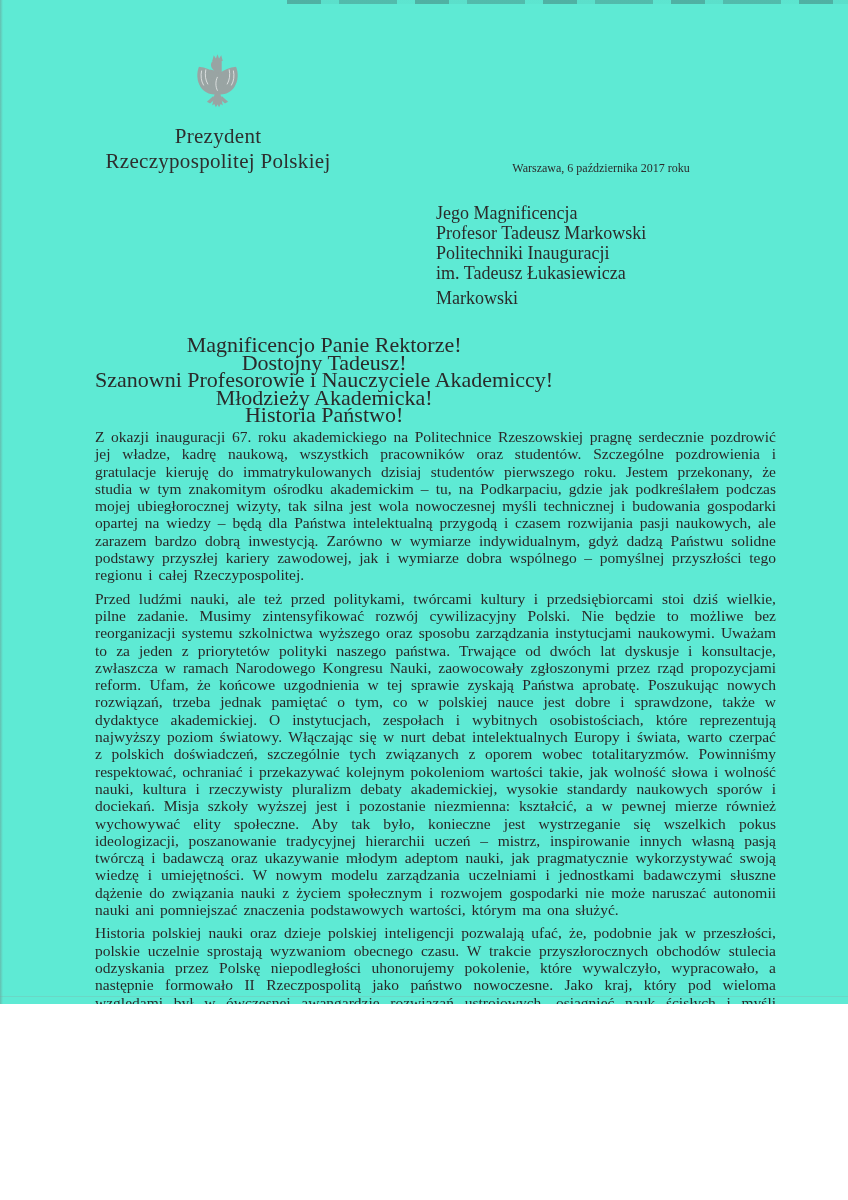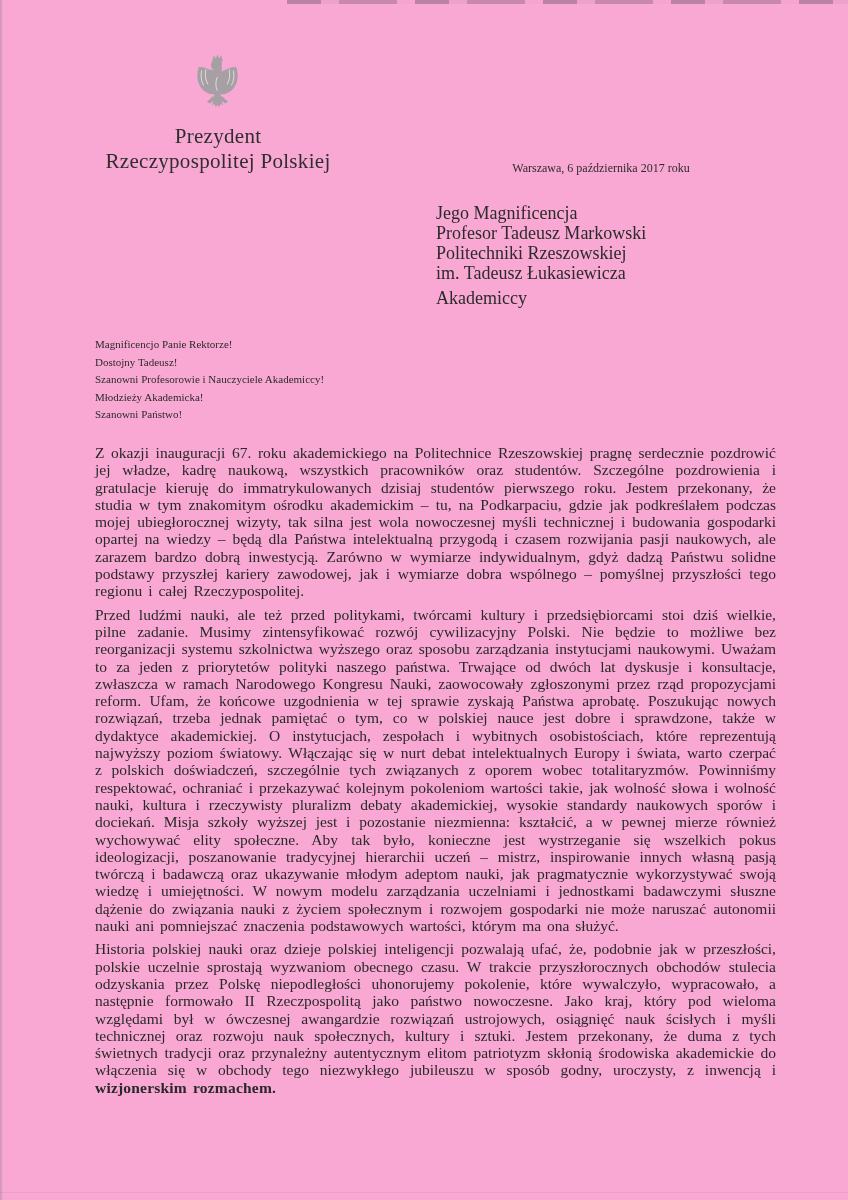--- a/index.html
+++ b/index.html
@@ -7,8 +7,8 @@
   .page {
     position: relative;
     width: 848px;
-    height: 1200px;
-    background: #f9a8d4;
+    height: 1004px;
+    background: #5eead4;
     overflow: hidden;
     font-family: "Liberation Serif", "DejaVu Serif", serif;
     color: #2a2a2a;

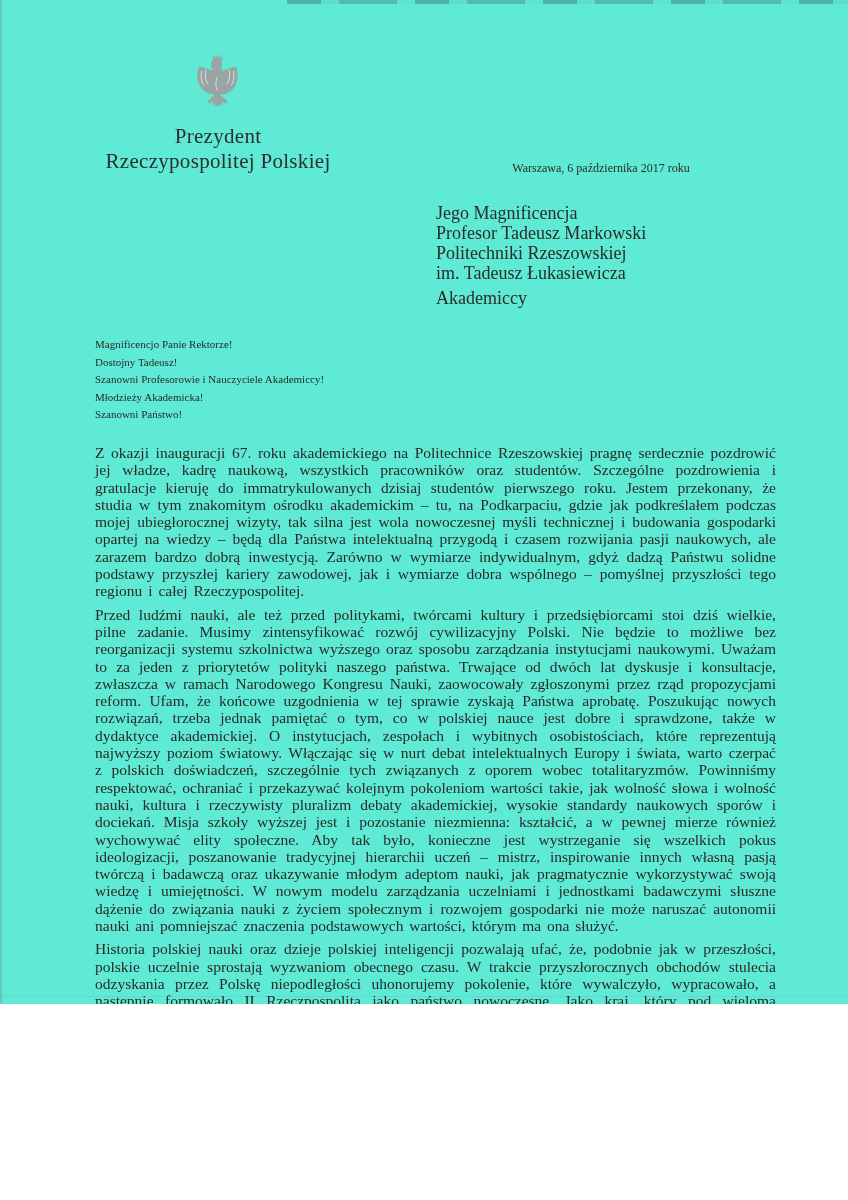--- a/index.html
+++ b/index.html
@@ -105,7 +105,7 @@
     <div class="group">
       <div>Jego Magnificencja</div>
       <div>Profesor Tadeusz Markowski</div>
-      <div>Politechniki Rzeszowskiej</div>
+      <div>Politechniki Inauguracji</div>
       <div>im. Tadeusz Łukasiewicza</div>
     </div>
     <div class="group">

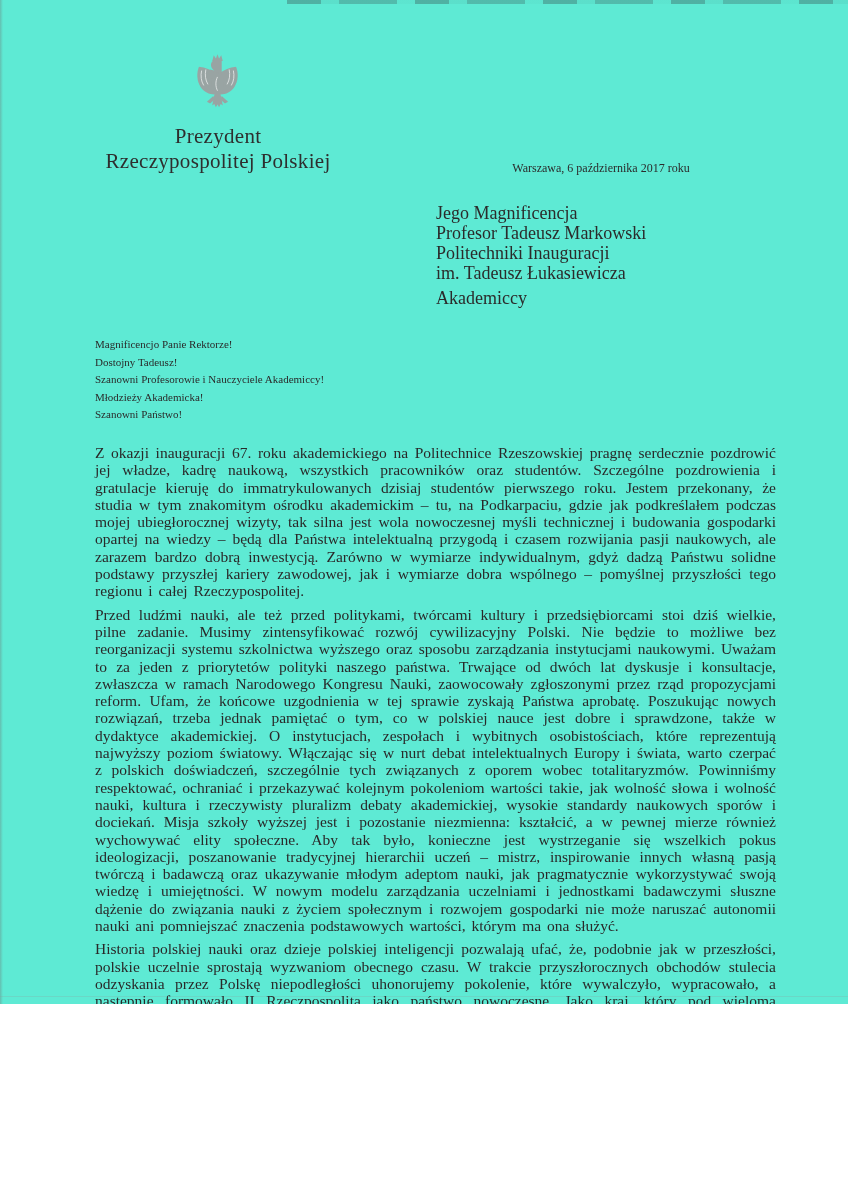--- a/index.html
+++ b/index.html
@@ -109,7 +109,7 @@
       <div>im. Tadeusz Łukasiewicza</div>
     </div>
     <div class="group">
-      <div>Akademiccy</div>
+      <div>Markowski</div>
     </div>
   </div>
 

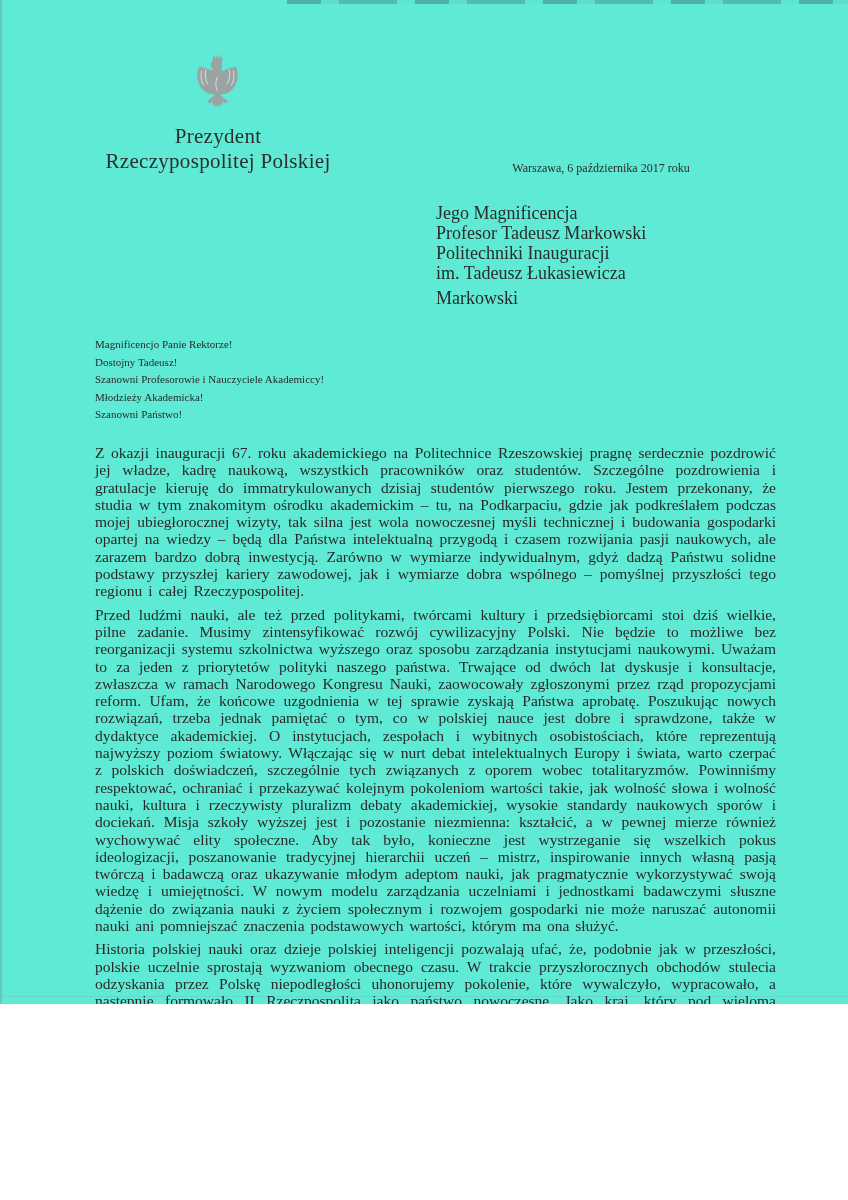--- a/index.html
+++ b/index.html
@@ -52,7 +52,7 @@
   
   .salutation {
     position: absolute; left: 95px; top: 336px;
-    font-size: 11px; line-height: 17.6px; color: #2a2a2a;
+    font-size: 22px; line-height: 17.6px; color: #2a2a2a; text-align: center;
   }
   
   .body-text {

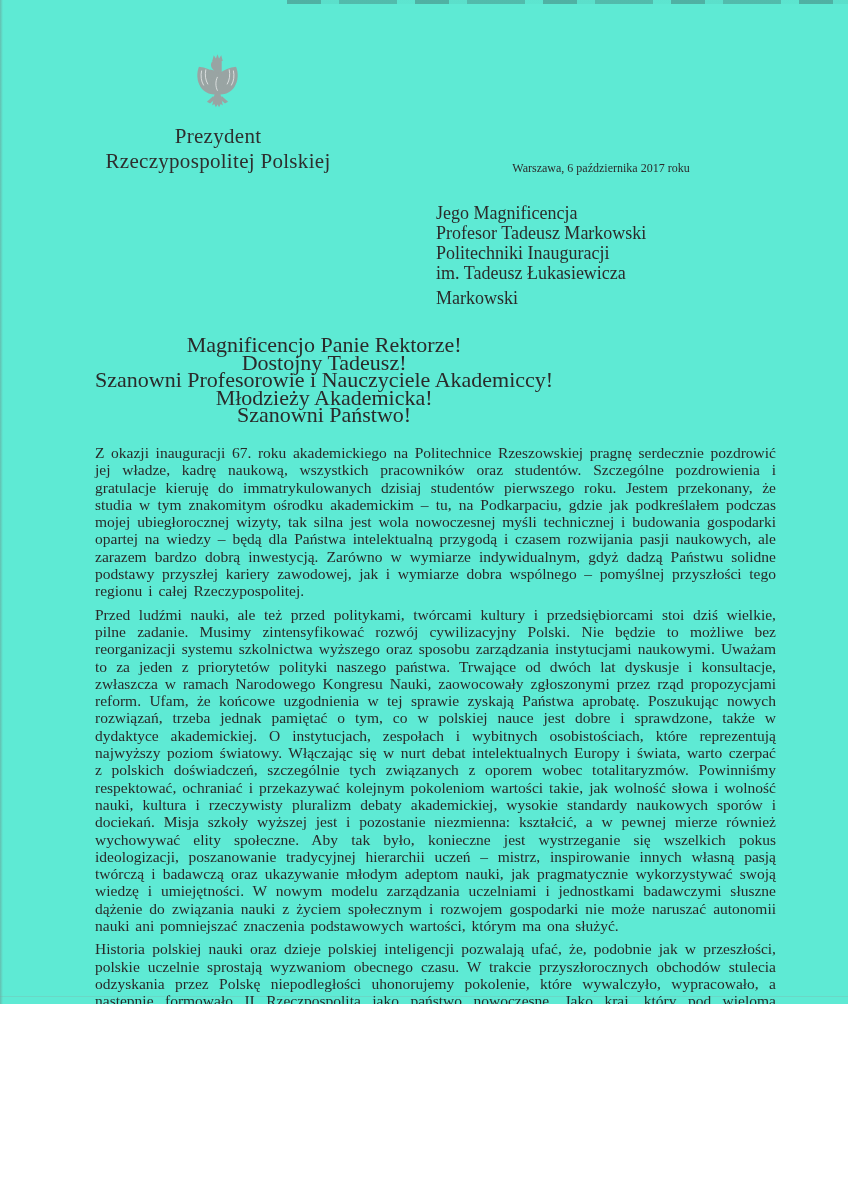--- a/index.html
+++ b/index.html
@@ -118,7 +118,7 @@
     <div>Dostojny Tadeusz!</div>
     <div>Szanowni Profesorowie i Nauczyciele Akademiccy!</div>
     <div>Młodzieży Akademicka!</div>
-    <div>Szanowni Państwo!</div>
+    <div>Historia Państwo!</div>
   </div>
 
   <div class="body-text">

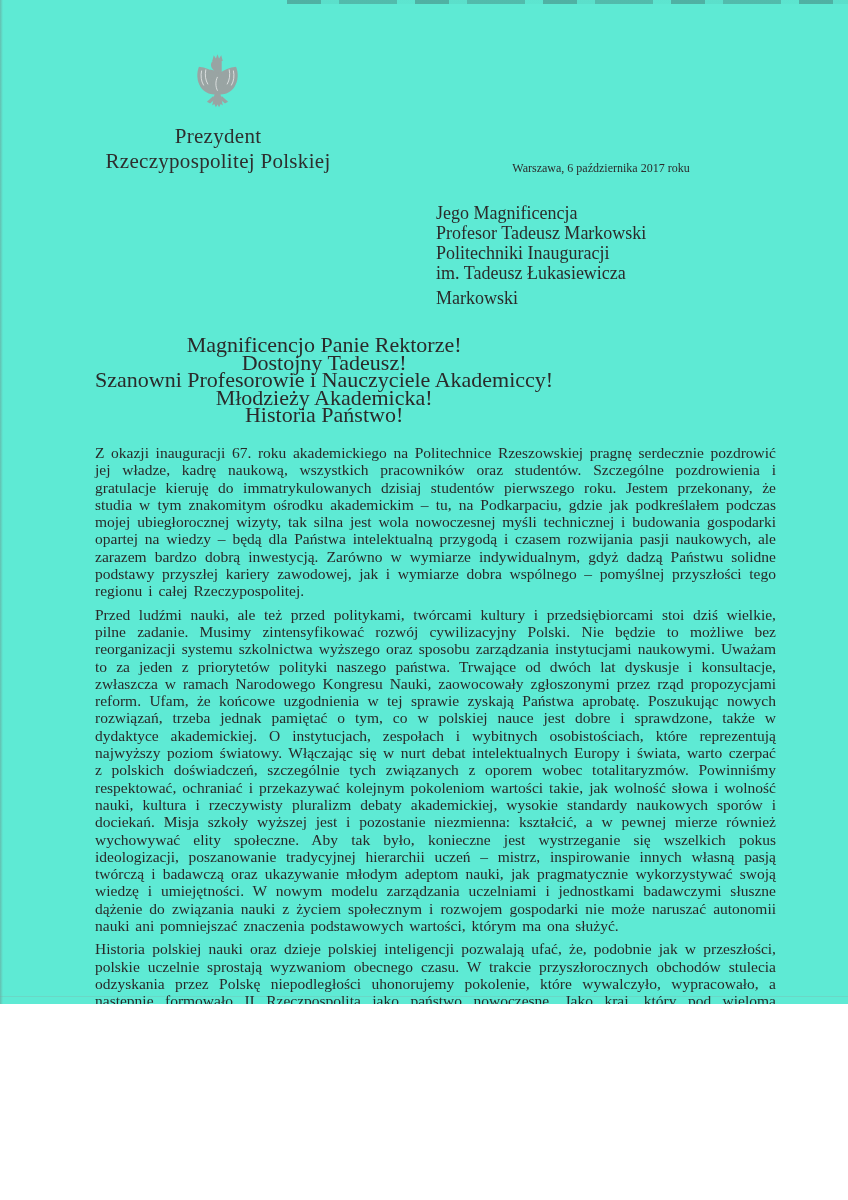--- a/index.html
+++ b/index.html
@@ -58,7 +58,7 @@
   .body-text {
     position: absolute; left: 95px; top: 428px; width: 681px;
     font-size: 15.5px; line-height: 17.3px;
-    text-align: justify; word-spacing: 2px; color: #292929; margin-top: 16px;
+    text-align: justify; word-spacing: 2px; color: #292929;
   }
   .body-text p + p { margin-top: 6px; }
   .tail { font-weight: 700; letter-spacing: 0.2px; }

